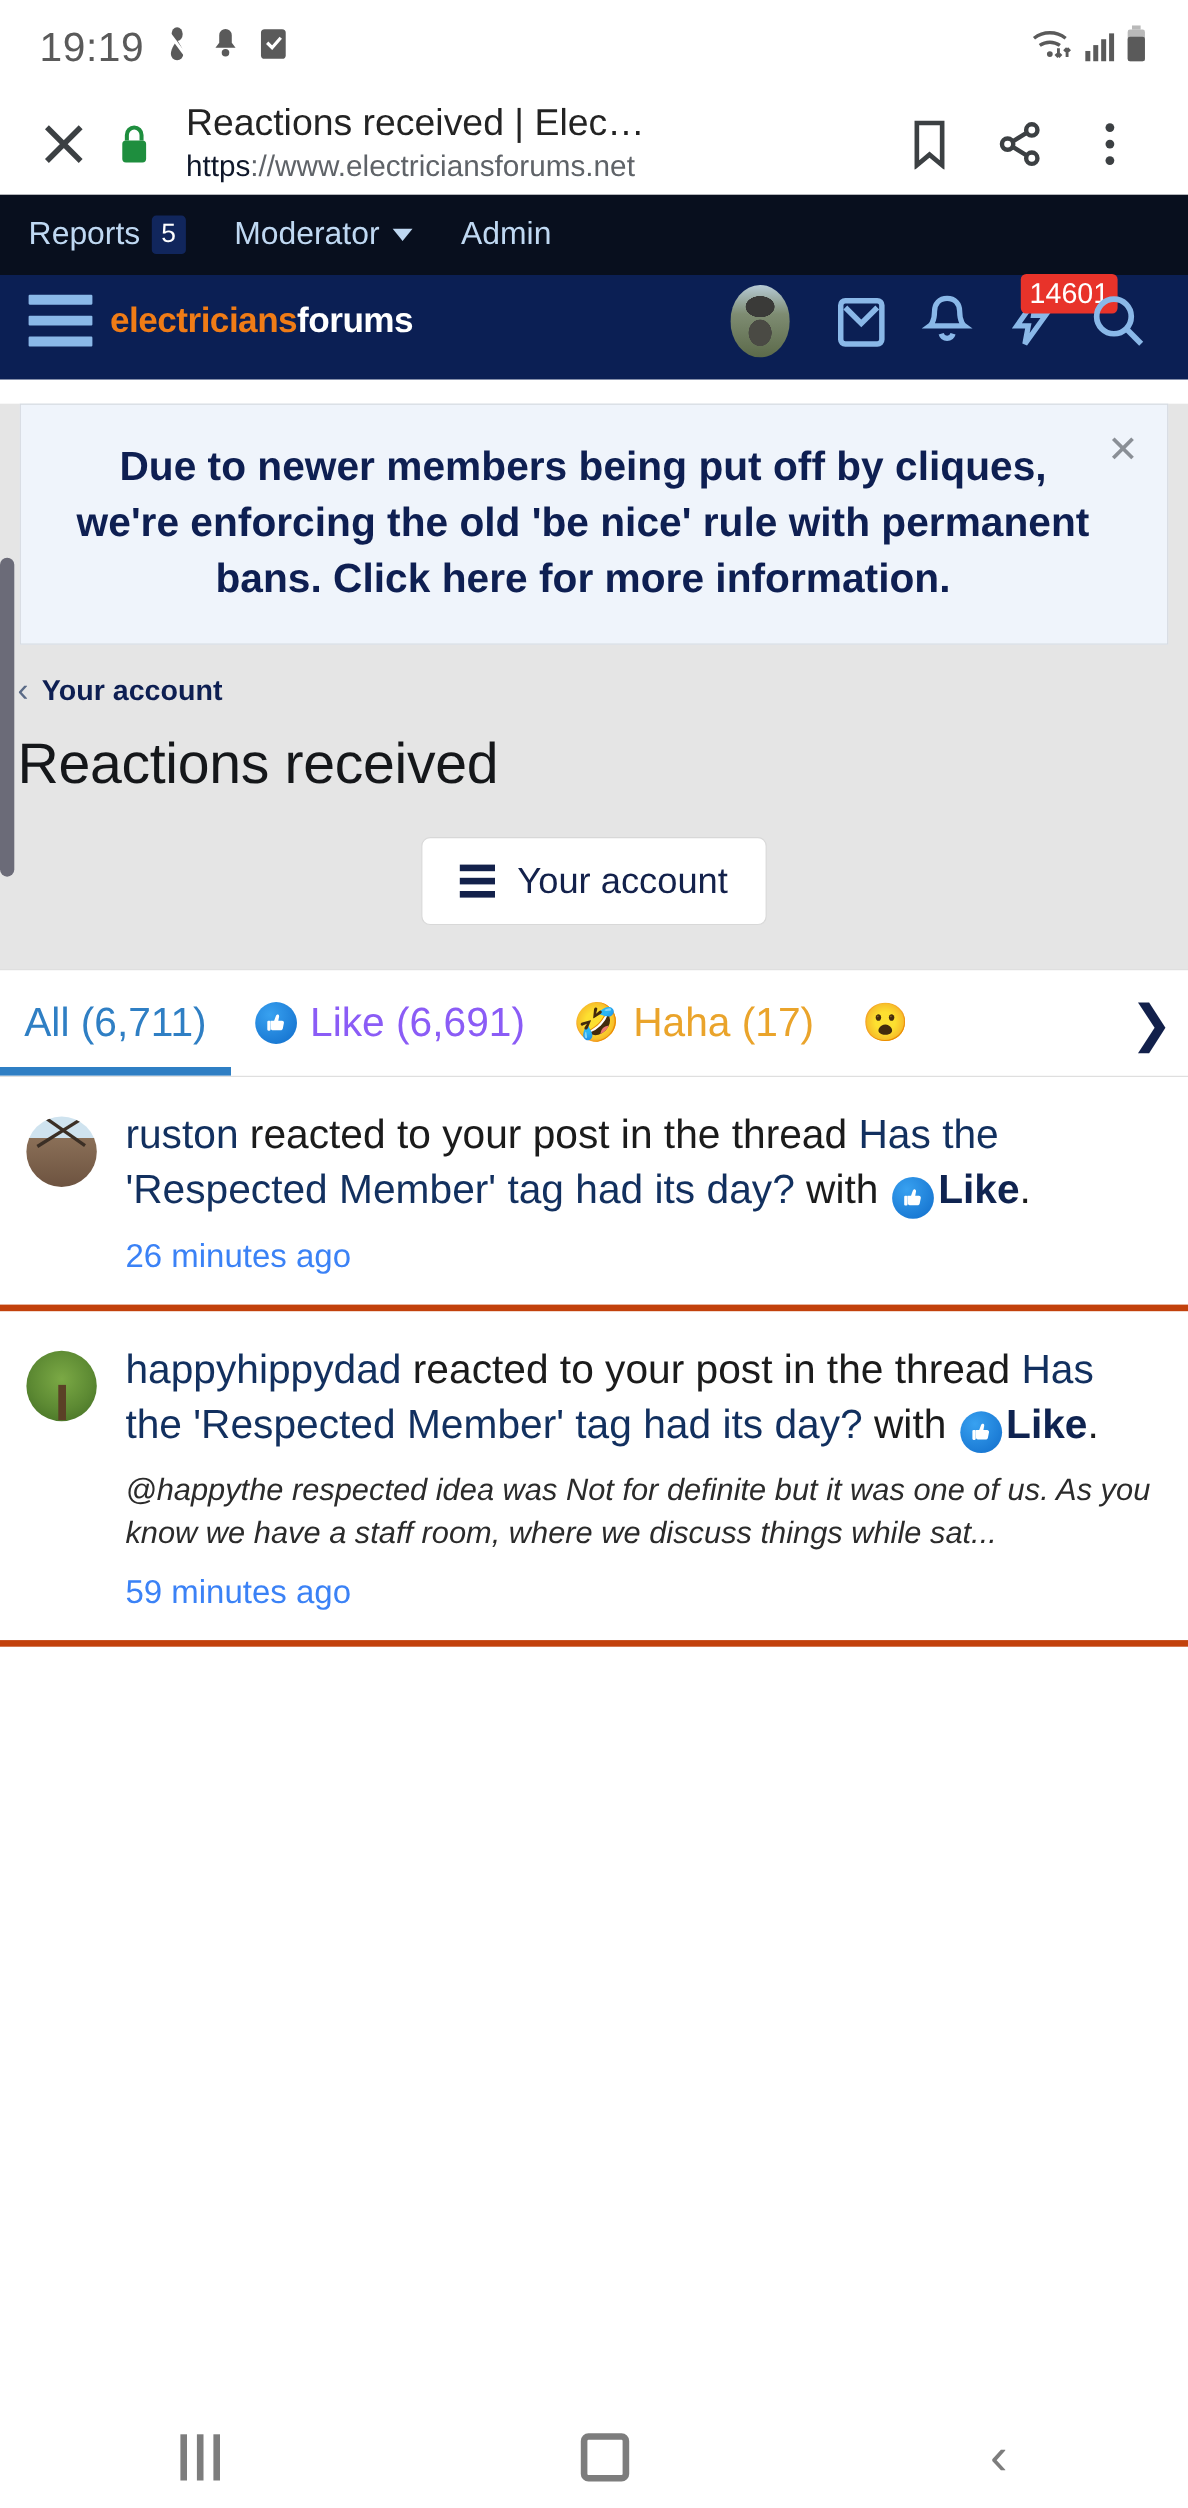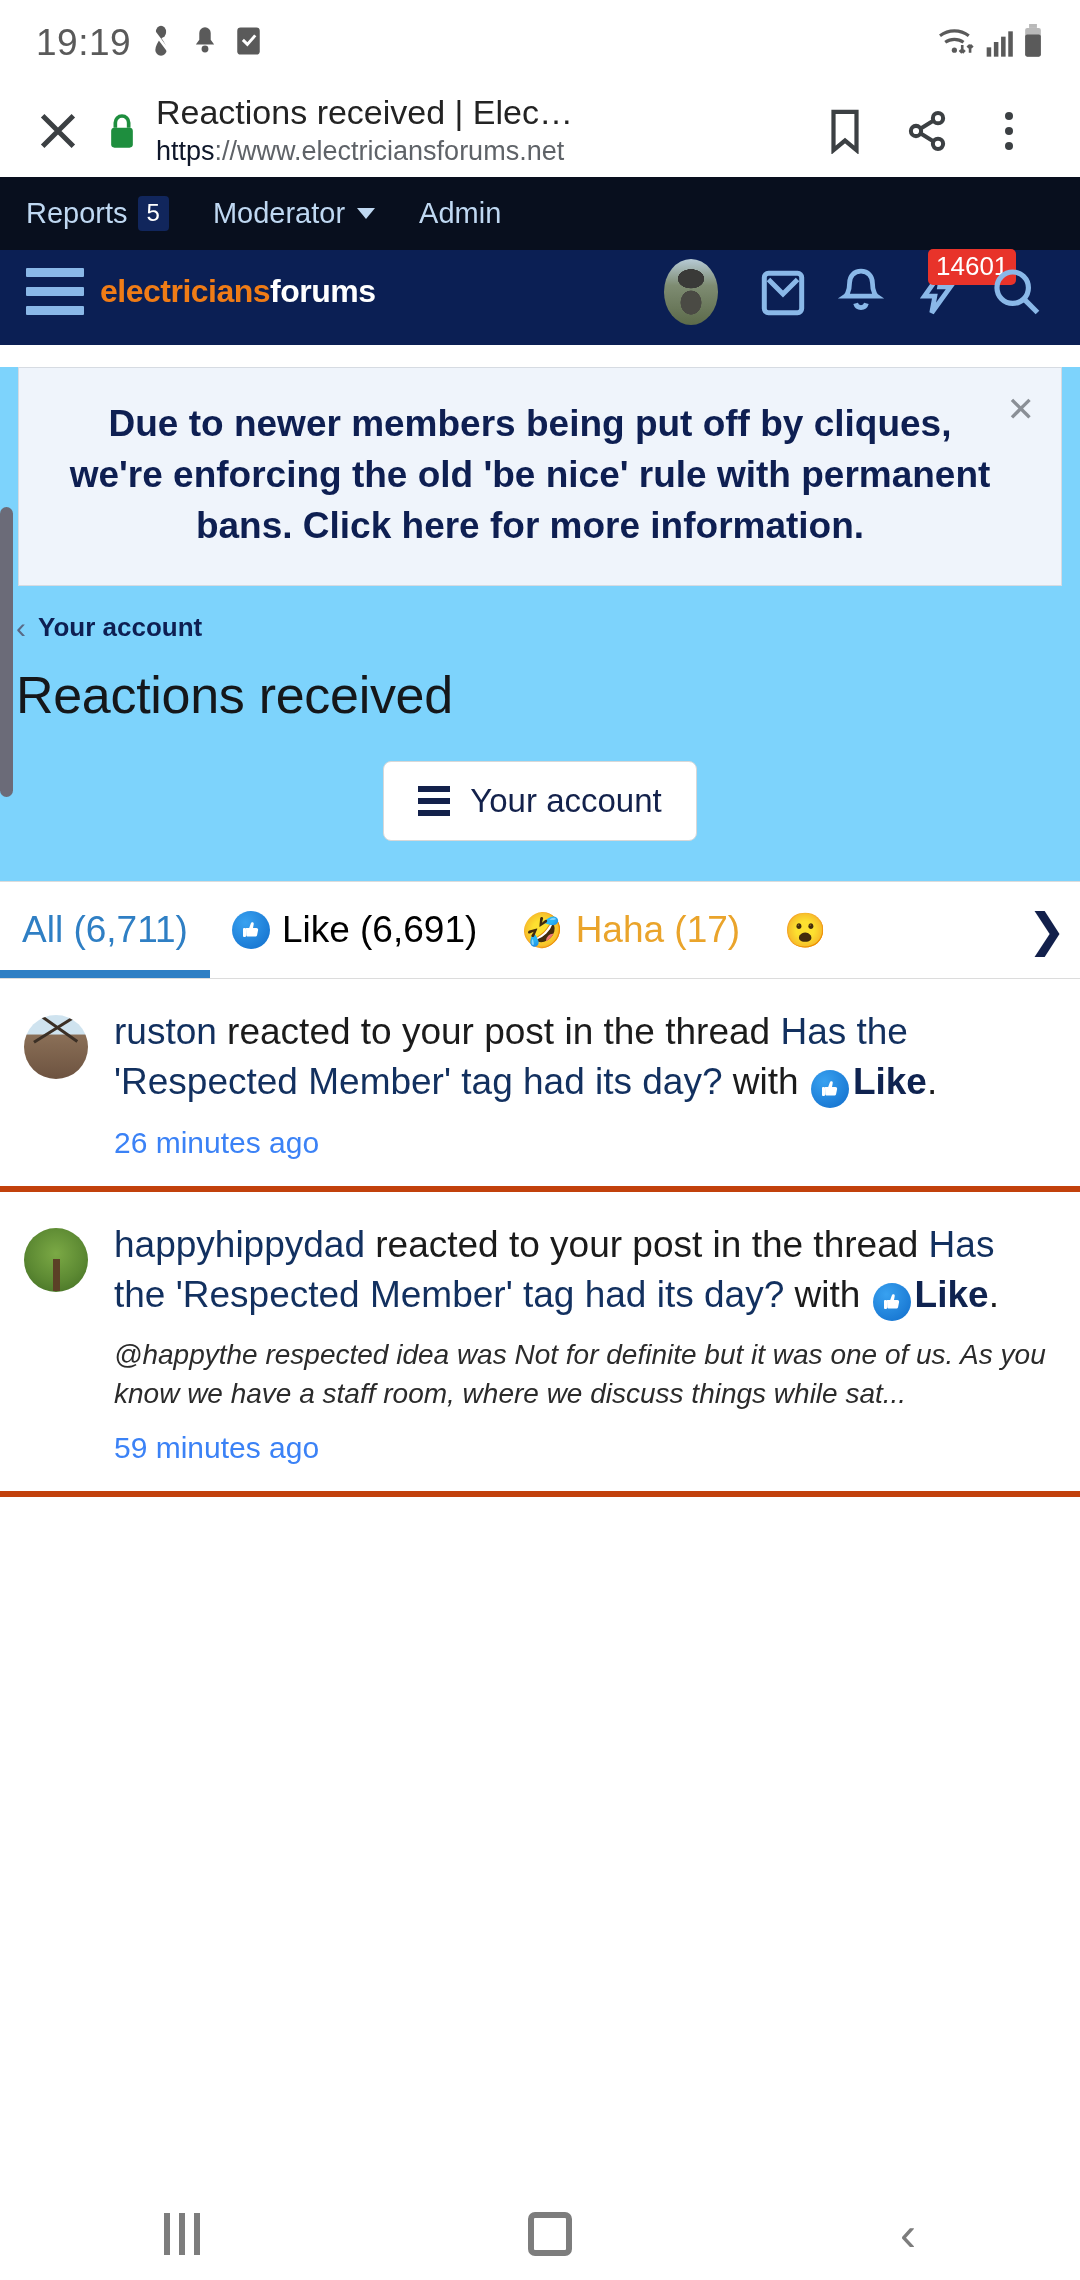--- a/index.html
+++ b/index.html
@@ -69,6 +69,7 @@
     flex: 1;
     min-width: 0;
     padding-left: 6px;
+    margin-left: 13px;
   }
   .bb-title {
     font-size: 34px;

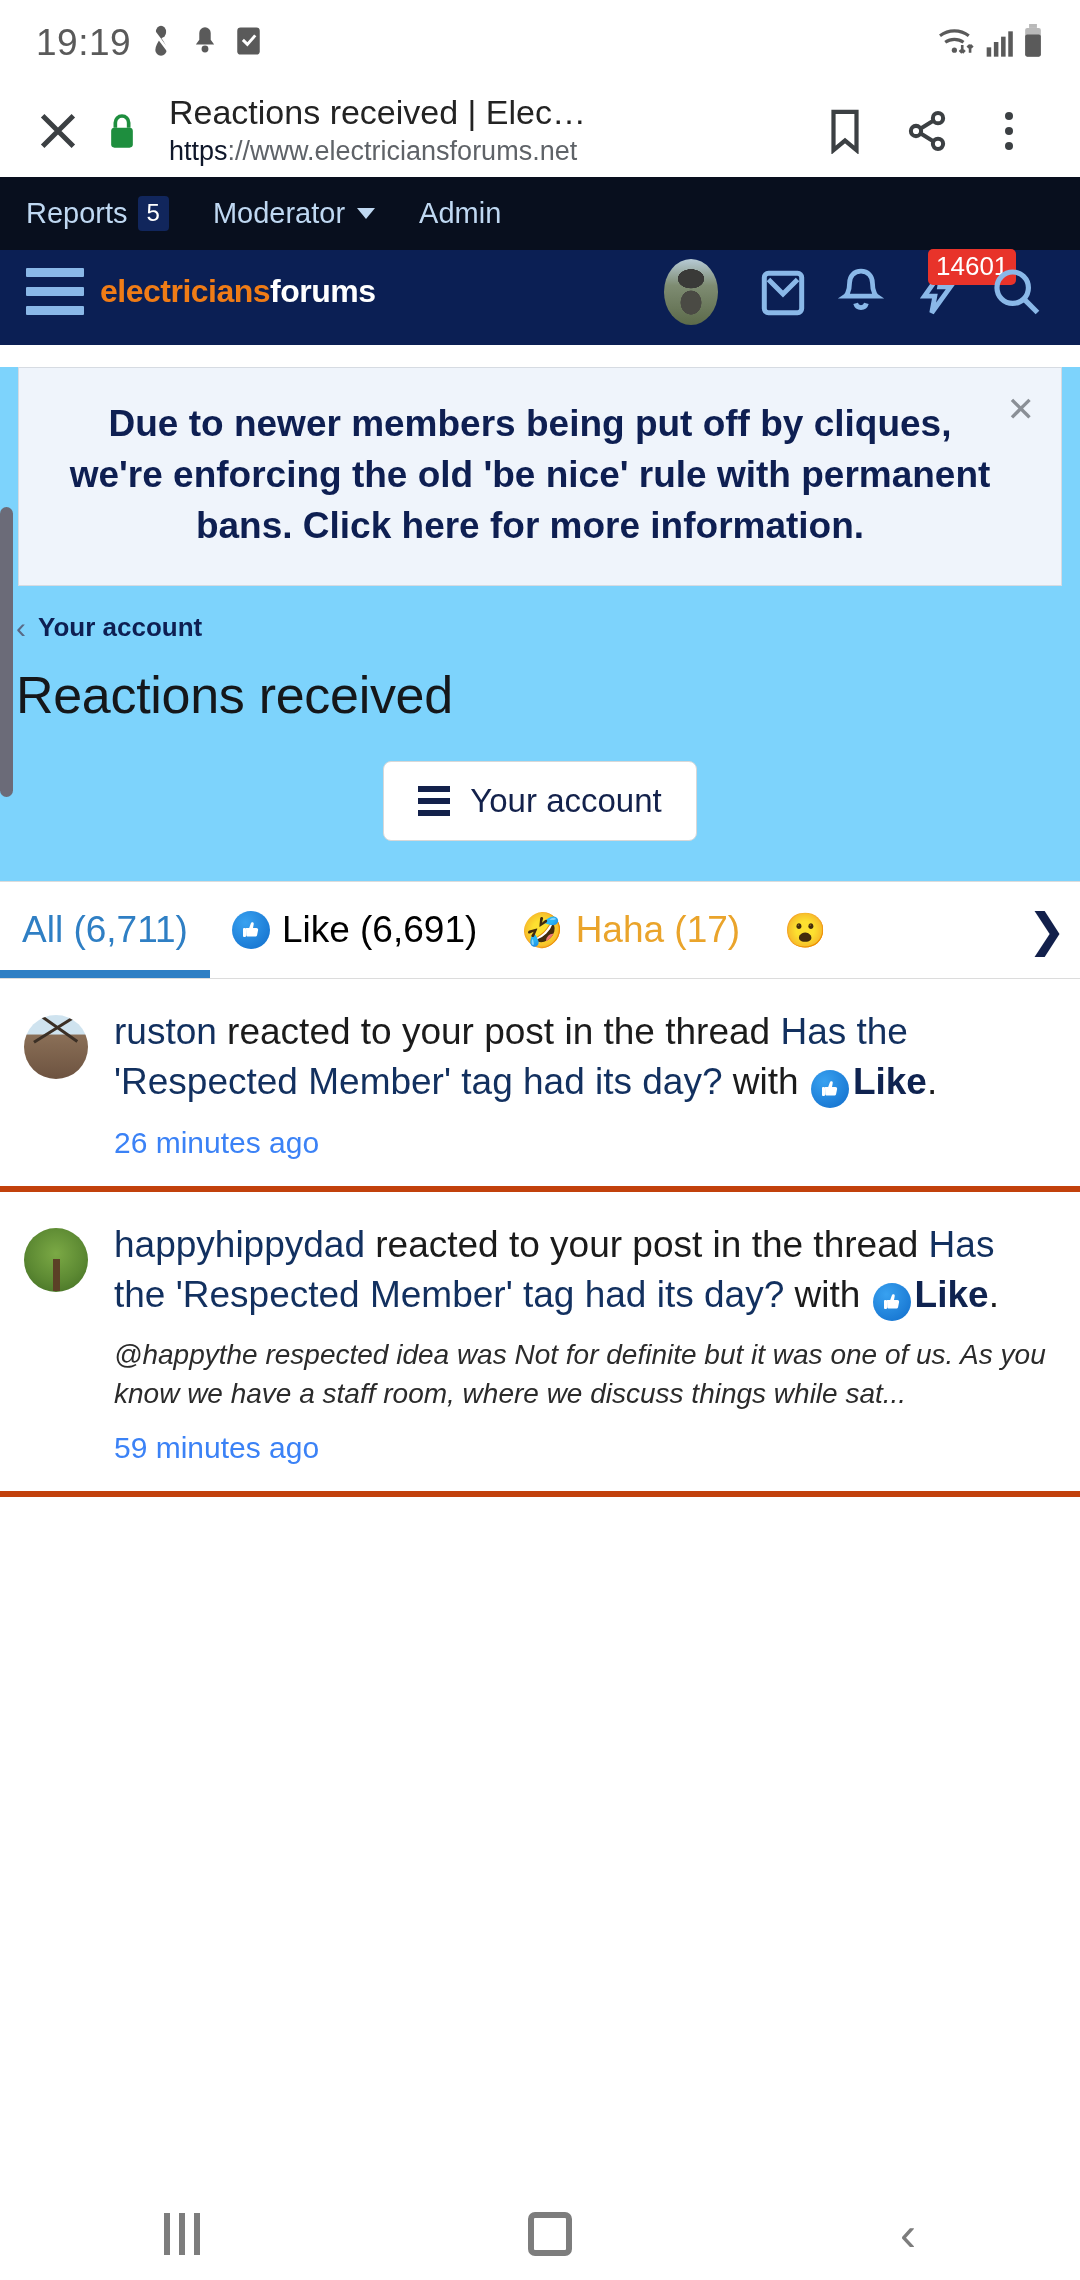--- a/index.html
+++ b/index.html
@@ -222,7 +222,7 @@
 
   
   .pagebody {
-    background: #7dd3fc;
+    background: #e5e5e5;
     padding: 0;
     position: relative;
   }

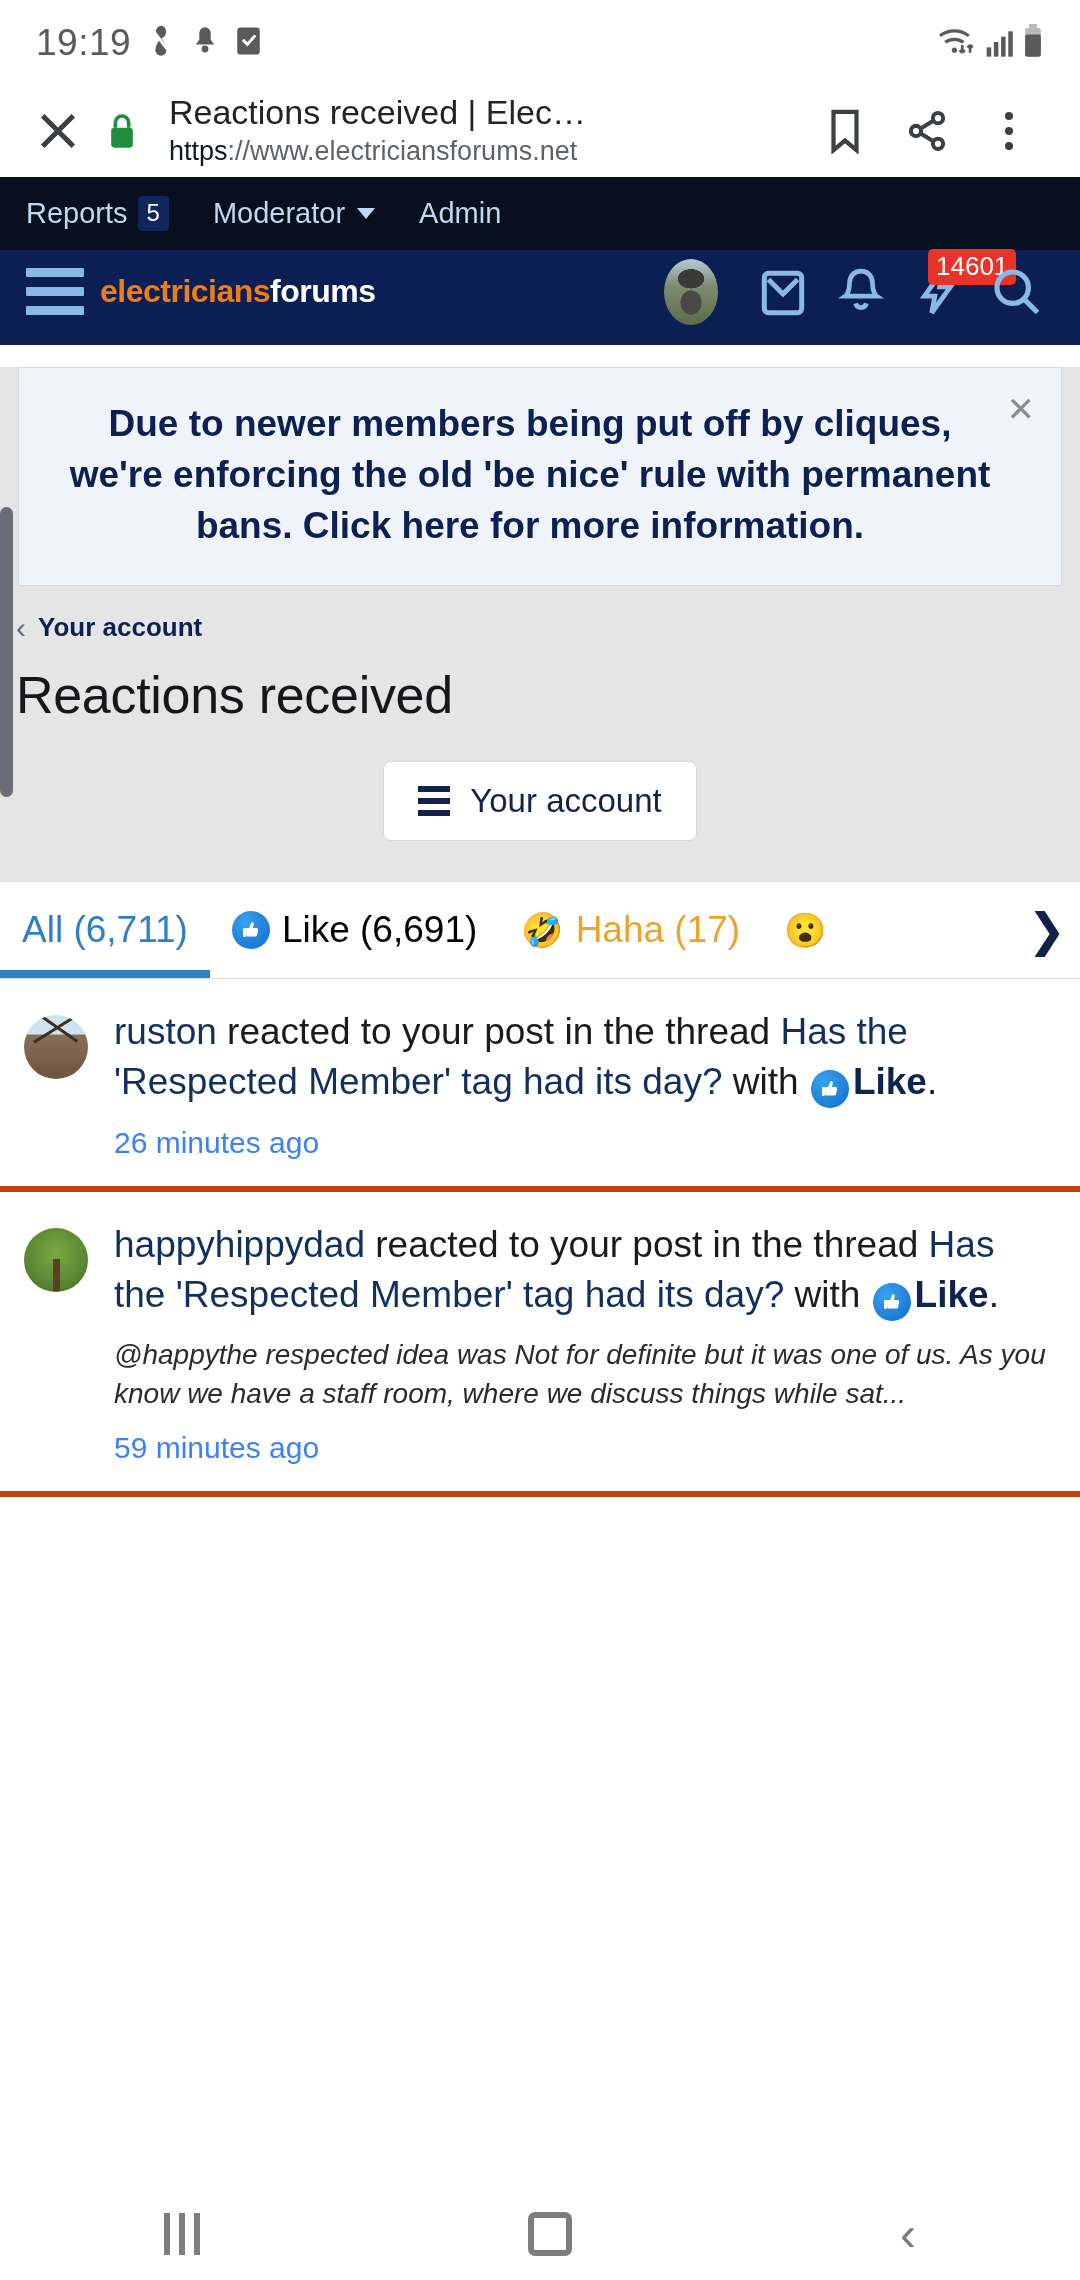--- a/index.html
+++ b/index.html
@@ -339,7 +339,7 @@
     font-size: 37px;
     white-space: nowrap;
     position: relative;
-    color: #000000;
+    color: #8b5cf6;
   }
   .tab.active { color: #2f7fc4; }
   .tab.active::after {

